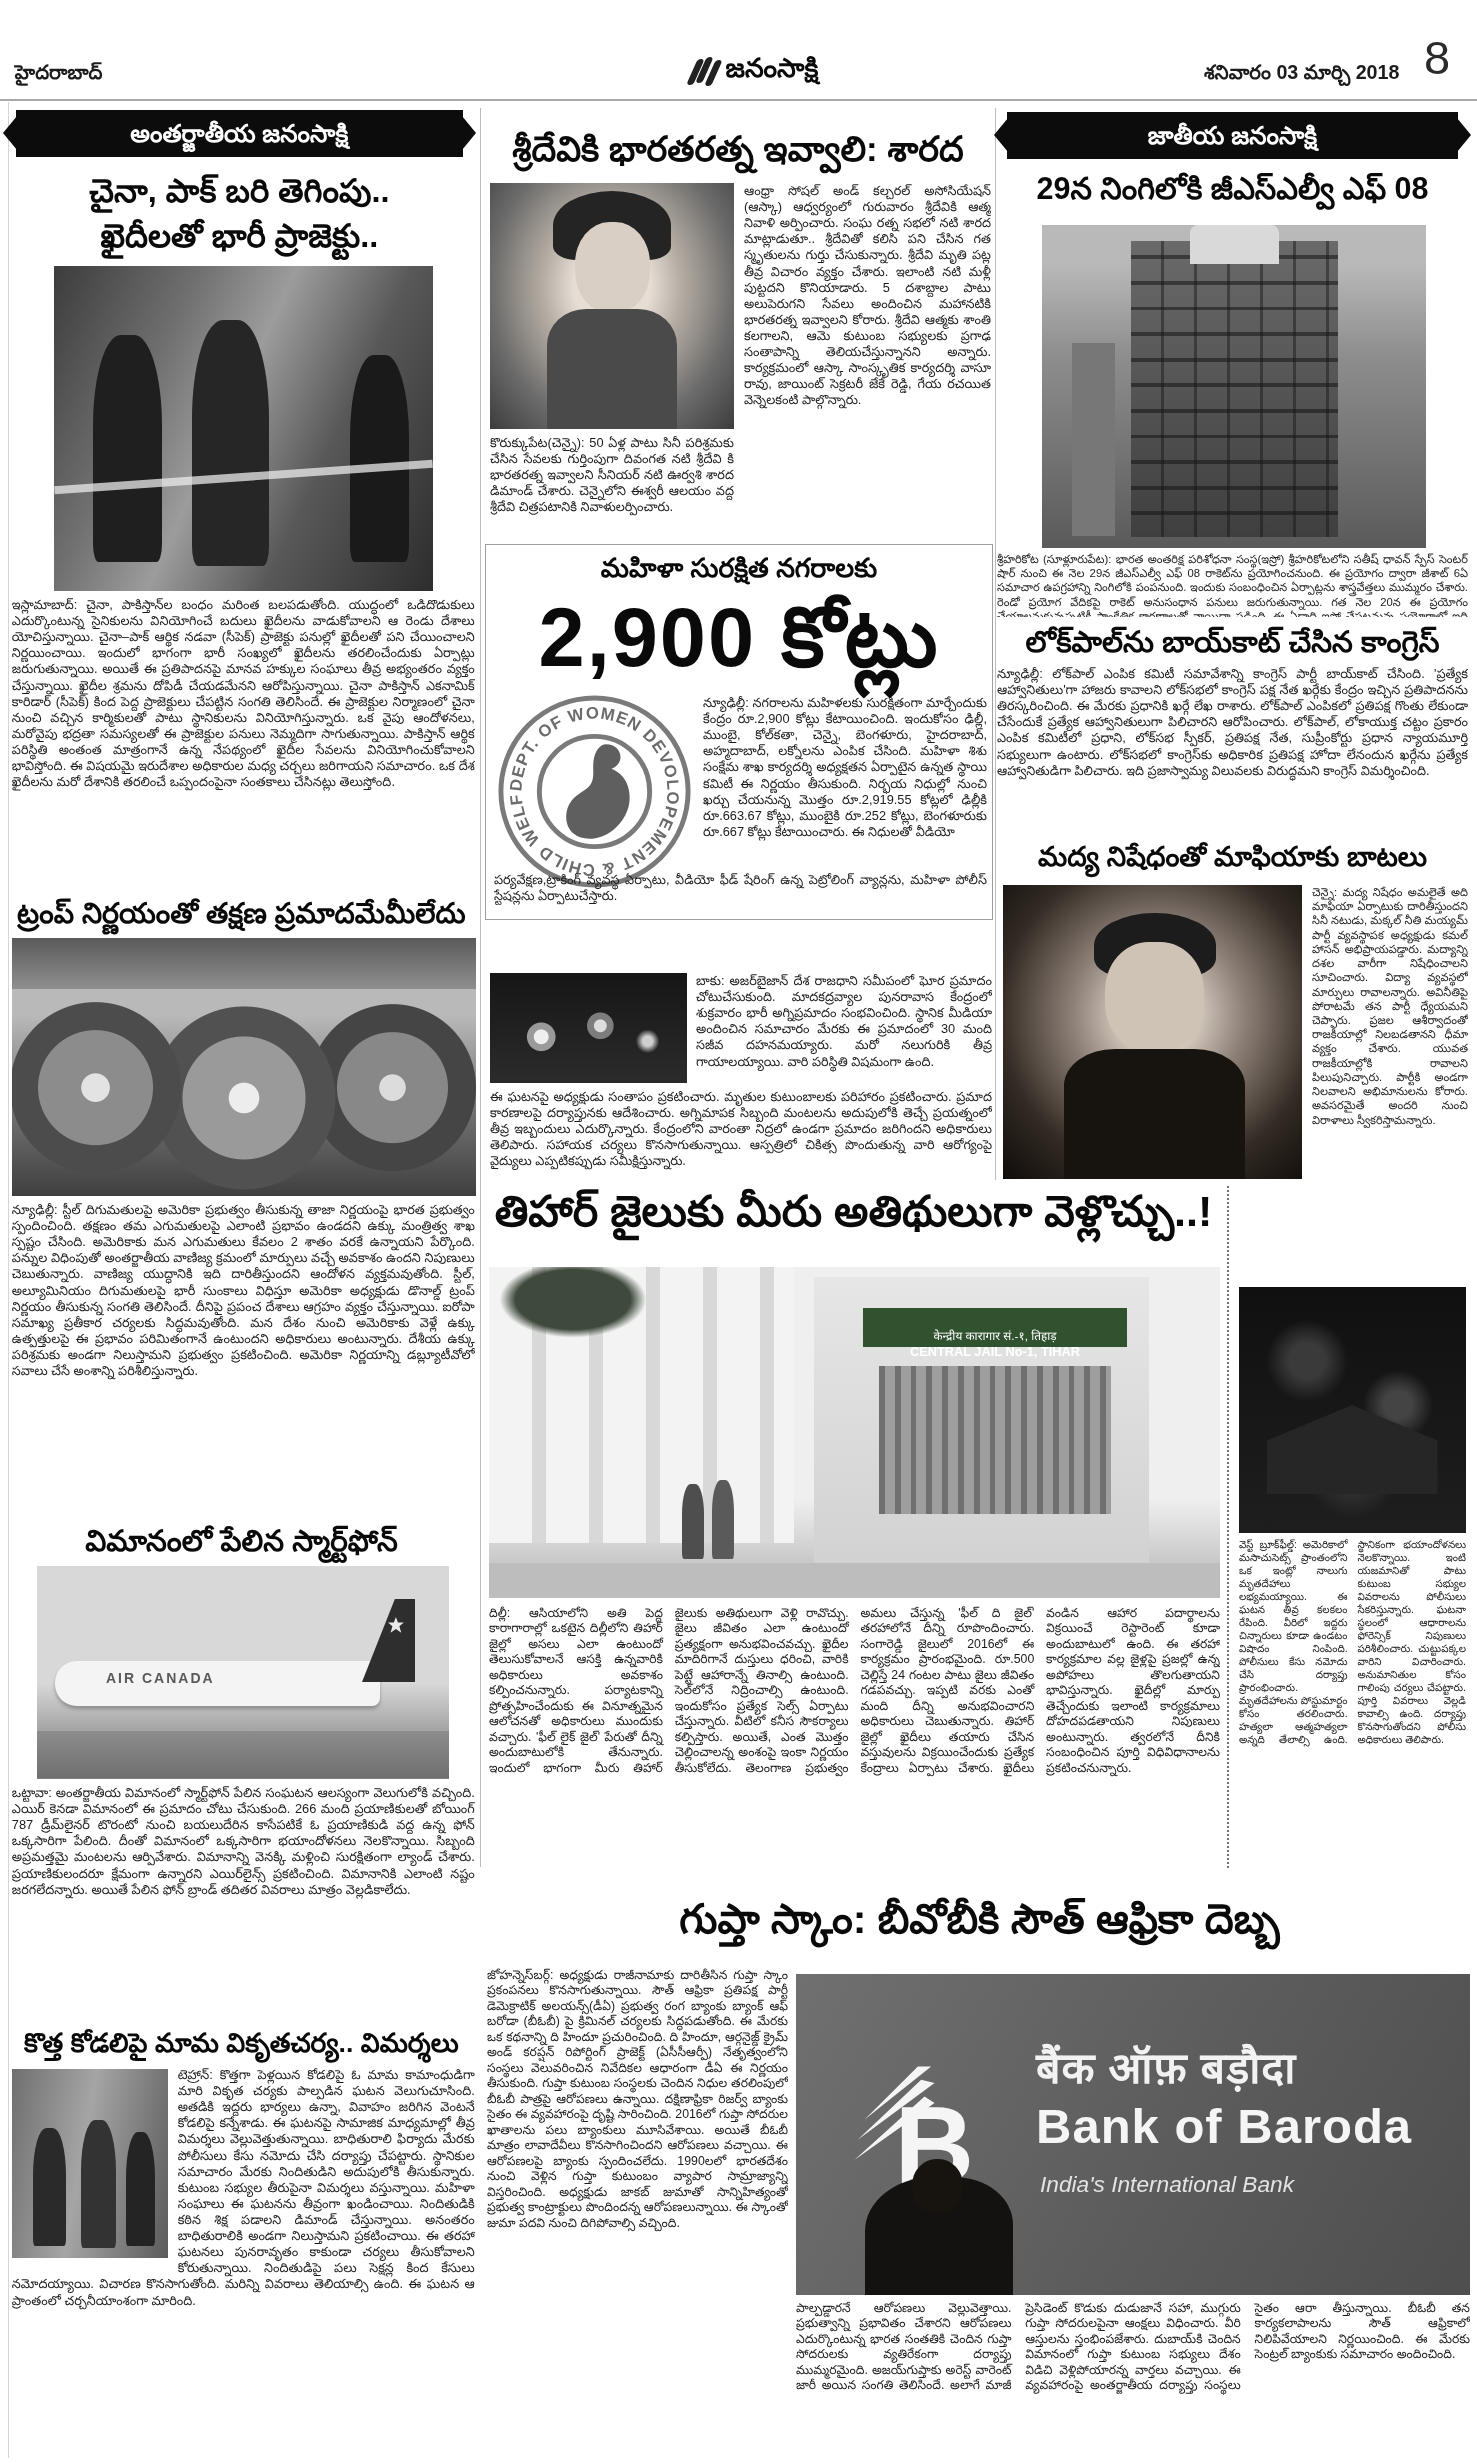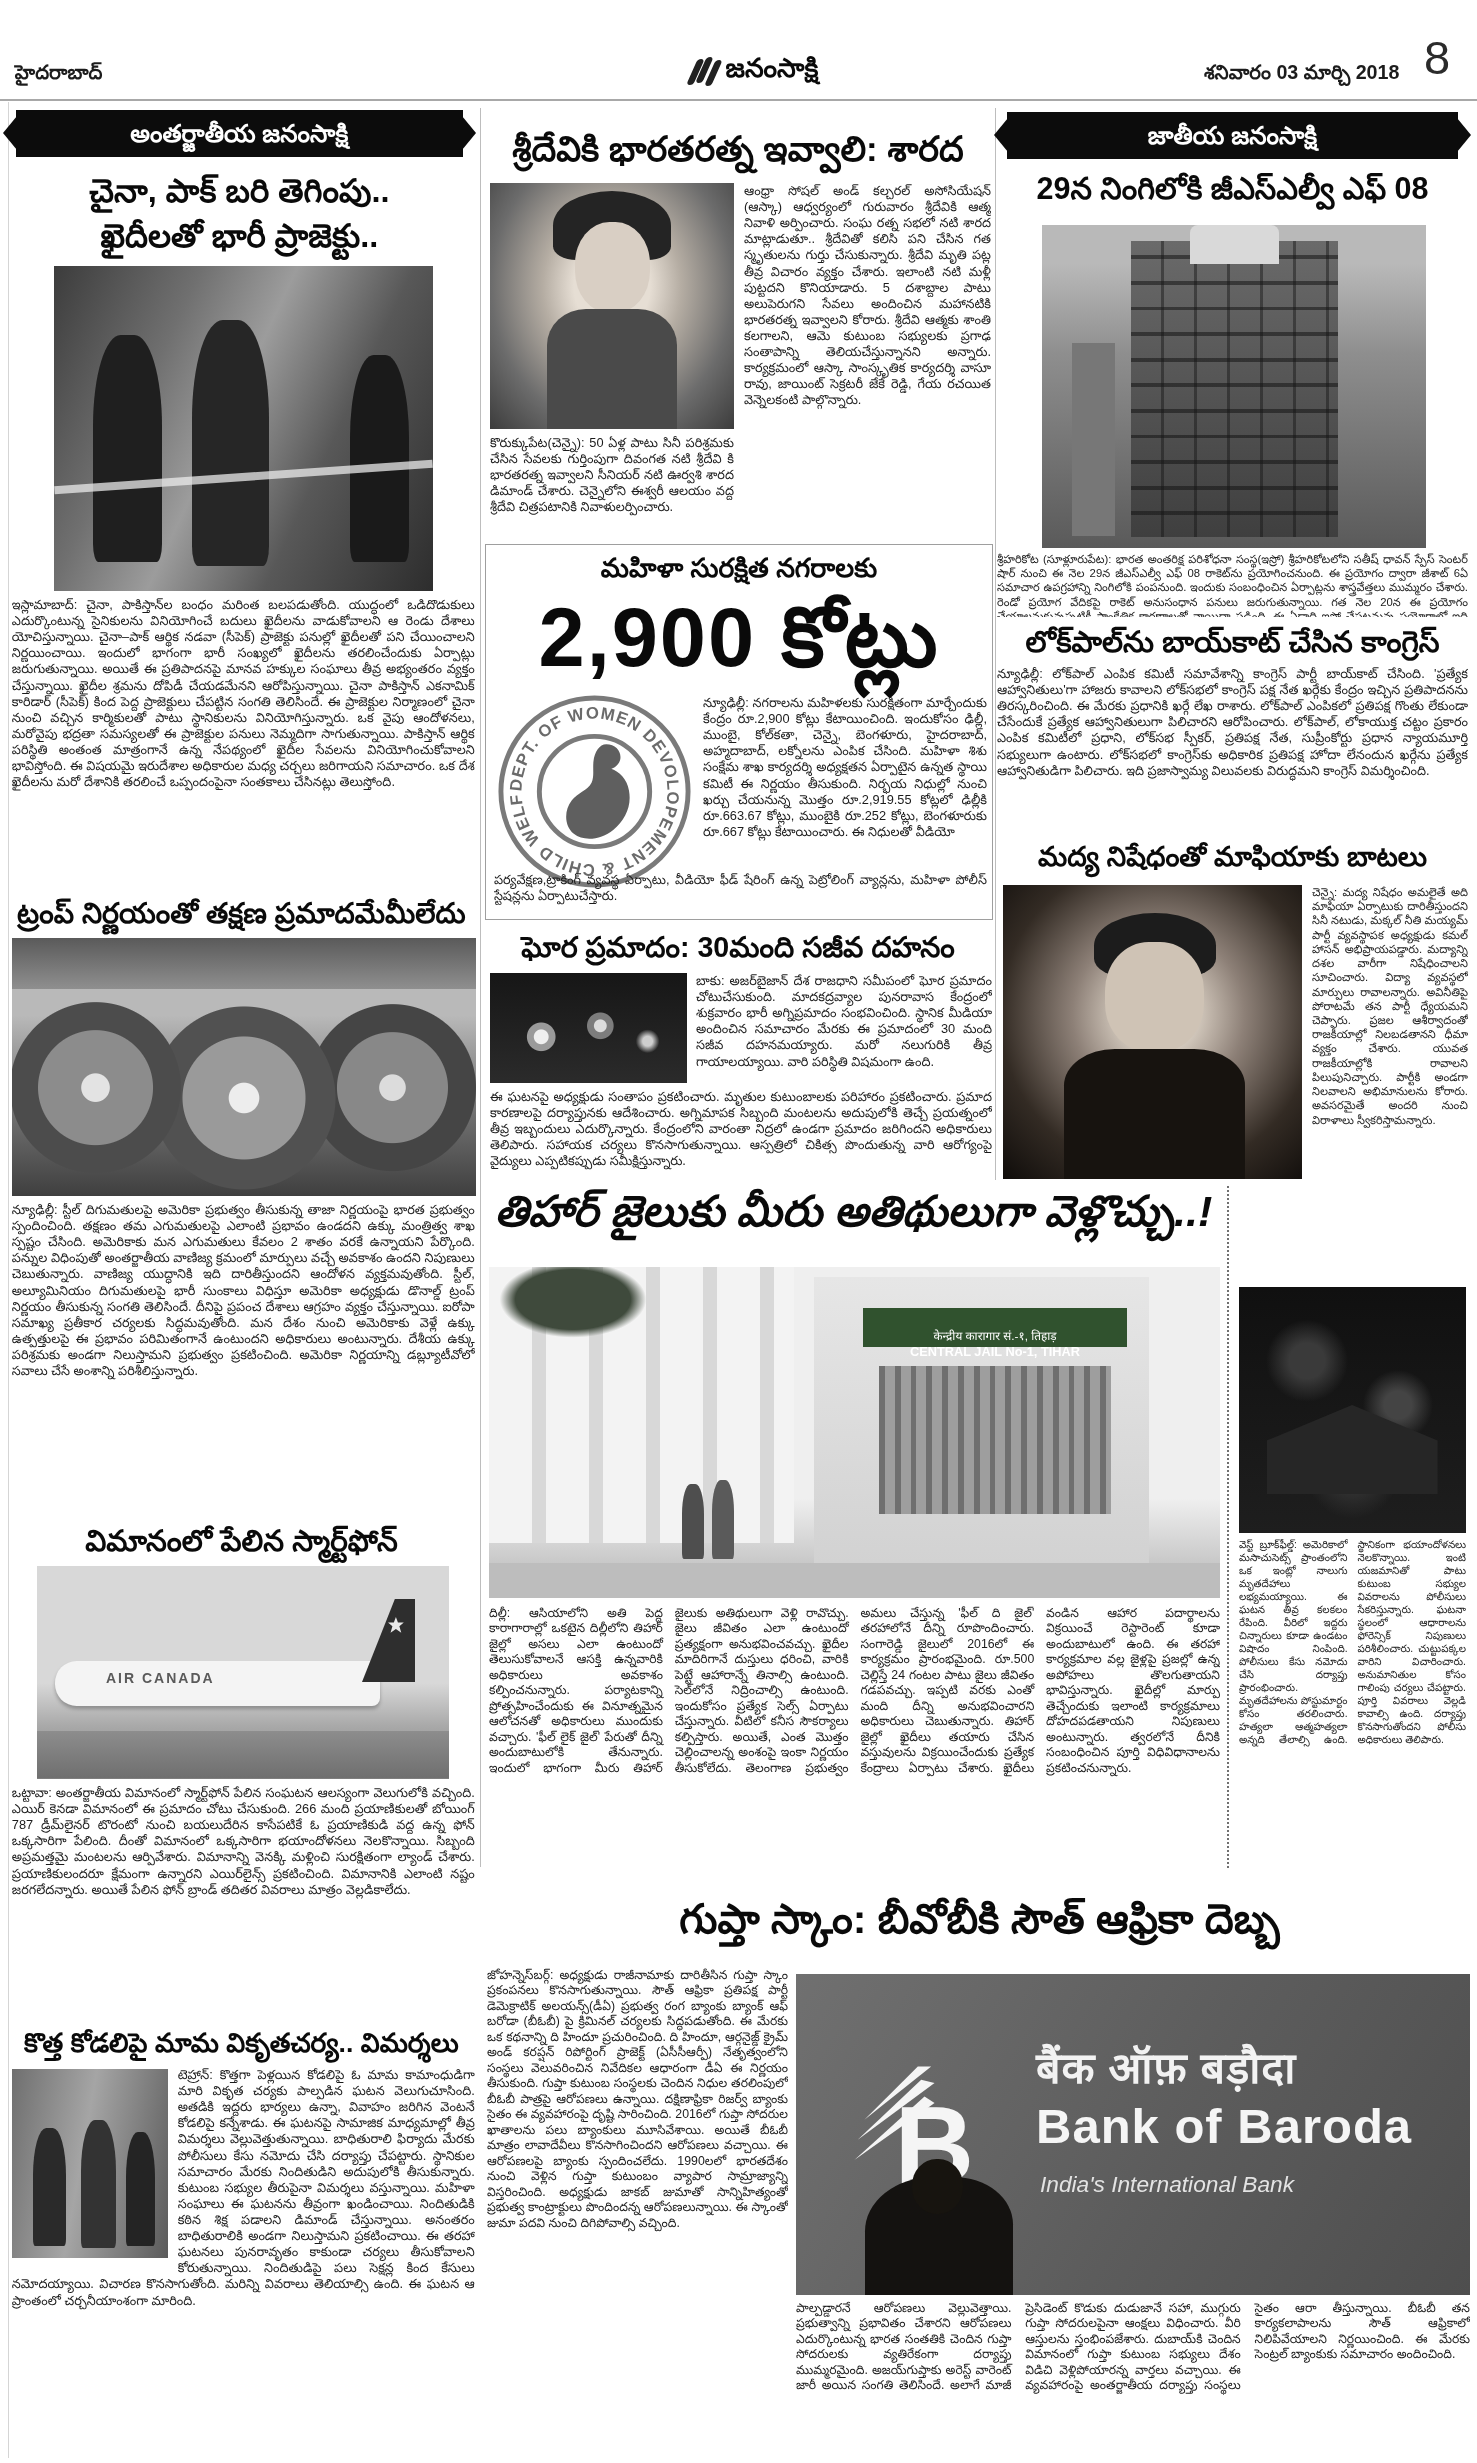--- a/index.html
+++ b/index.html
@@ -157,7 +157,6 @@
     <div class="bd" style="left:7.9px;top:327px;width:493px;height:43px;">పర్యవేక్షణ,ట్రాకింగ్ వ్యవస్థ ఏర్పాటు, వీడియో ఫీడ్ షేరింగ్ ఉన్న పెట్రోలింగ్ వ్యాన్లను, మహిళా పోలీస్ స్టేషన్లను ఏర్పాటుచేస్తారు.</div>
   </div>
 
-  <div class="hl" style="left:483px;top:928px;width:510px;font-size:28.6px;line-height:39px;">ఘోర ప్రమాదం: 30మంది సజీవ దహనం</div>
 
   <div class="ph" style="left:490px;top:973px;width:197px;height:110px;background:
        radial-gradient(circle at 26% 58%, #efefef 0 6.9px, #9a9a9a 7.9px 13.8px, transparent 14.8px),

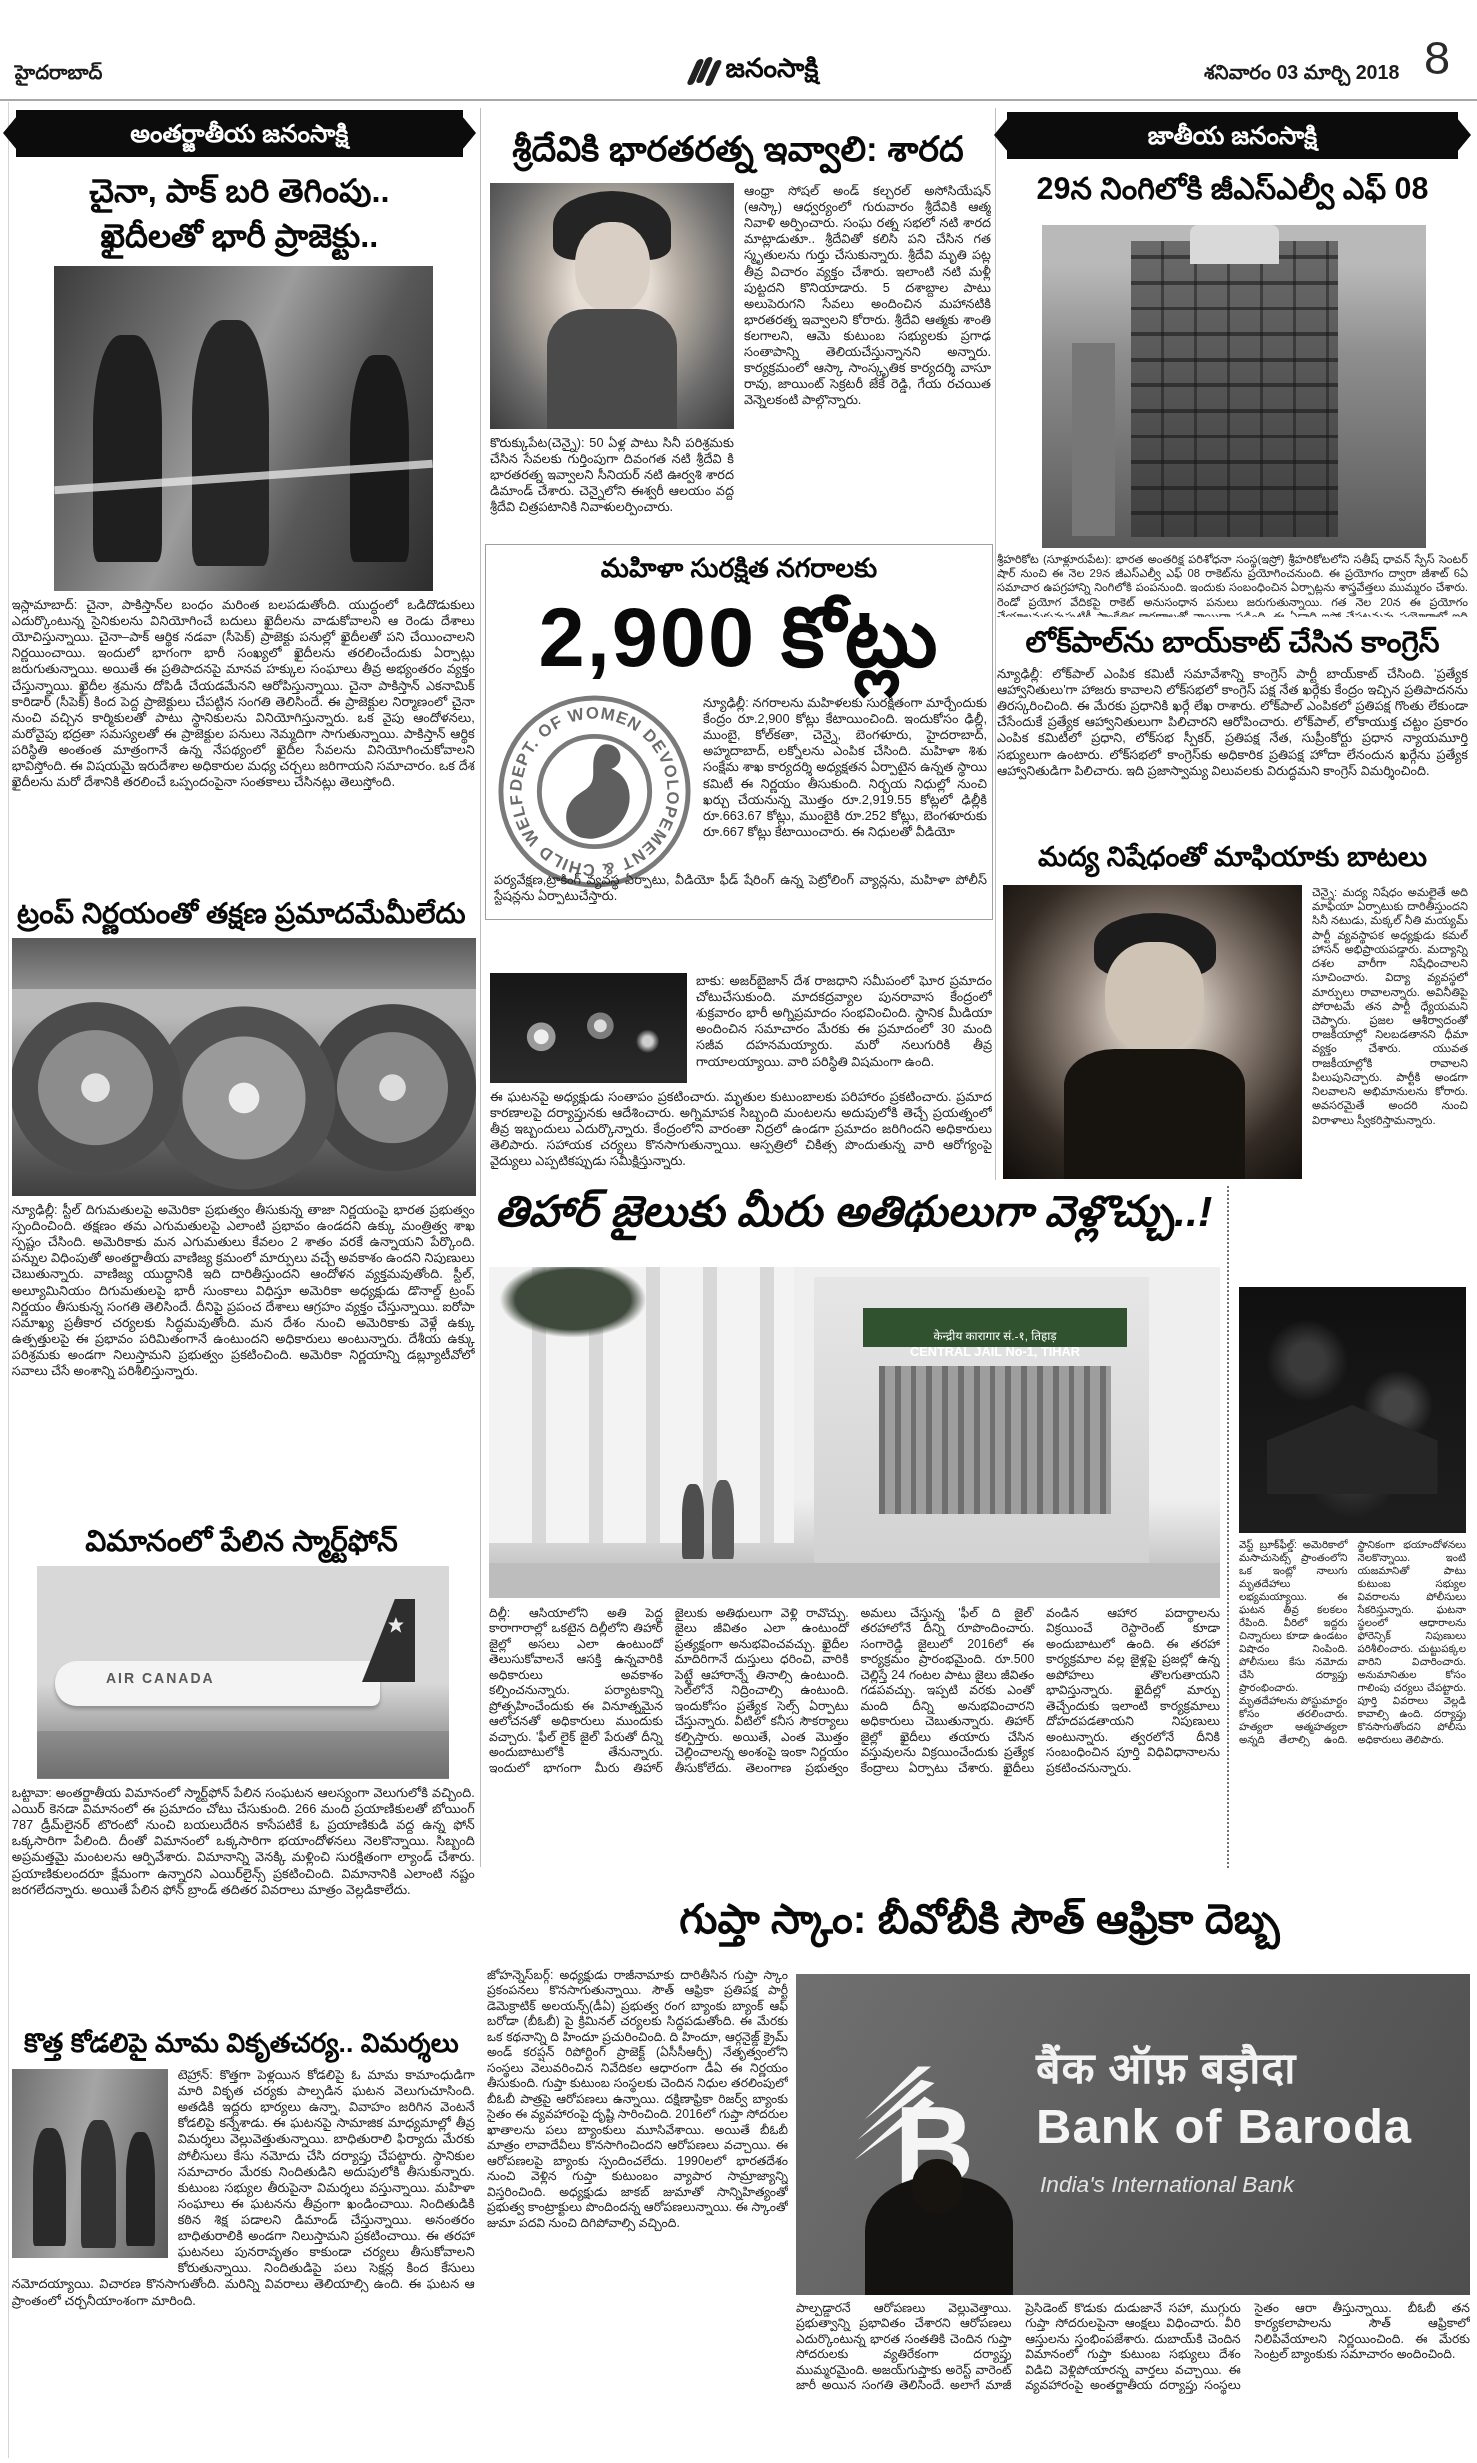--- a/index.html
+++ b/index.html
@@ -166,7 +166,7 @@
   <div class="bd" style="left:696px;top:973px;width:296px;height:112px;">బాకు: అజర్‌బైజాన్ దేశ రాజధాని సమీపంలో ఘోర ప్రమాదం చోటుచేసుకుంది. మాదకద్రవ్యాల పునరావాస కేంద్రంలో శుక్రవారం భారీ అగ్నిప్రమాదం సంభవించింది. స్థానిక మీడియా అందించిన సమాచారం మేరకు ఈ ప్రమాదంలో 30 మంది సజీవ దహనమయ్యారు. మరో నలుగురికి తీవ్ర గాయాలయ్యాయి. వారి పరిస్థితి విషమంగా ఉంది.</div>
   <div class="bd" style="left:490px;top:1089px;width:502px;height:85px;">ఈ ఘటనపై అధ్యక్షుడు సంతాపం ప్రకటించారు. మృతుల కుటుంబాలకు పరిహారం ప్రకటించారు. ప్రమాద కారణాలపై దర్యాప్తునకు ఆదేశించారు. అగ్నిమాపక సిబ్బంది మంటలను అదుపులోకి తెచ్చే ప్రయత్నంలో తీవ్ర ఇబ్బందులు ఎదుర్కొన్నారు. కేంద్రంలోని వారంతా నిద్రలో ఉండగా ప్రమాదం జరిగిందని అధికారులు తెలిపారు. సహాయక చర్యలు కొనసాగుతున్నాయి. ఆస్పత్రిలో చికిత్స పొందుతున్న వారి ఆరోగ్యంపై వైద్యులు ఎప్పటికప్పుడు సమీక్షిస్తున్నారు.</div>
 
-  <div class="hl" style="left:485px;top:1182px;width:737px;font-size:43px;line-height:59px;font-style:italic;">తిహార్ జైలుకు మీరు అతిథులుగా వెళ్లొచ్చు..!</div>
+  <div class="hl" style="left:485px;top:1182px;width:737px;font-size:43px;line-height:59px;">తిహార్ జైలుకు మీరు అతిథులుగా వెళ్లొచ్చు..!</div>
 
   <div class="ph" style="left:489px;top:1267px;width:731px;height:331px;background:linear-gradient(#efefef 0 70%,#cfcfcf 86%,#b3b3b3 100%);">
     <div style="left:0;top:0;width:305px;height:276px;background:repeating-linear-gradient(90deg,#f3f3f3 0 43px,#d8d8d8 43px 57px);"></div>

